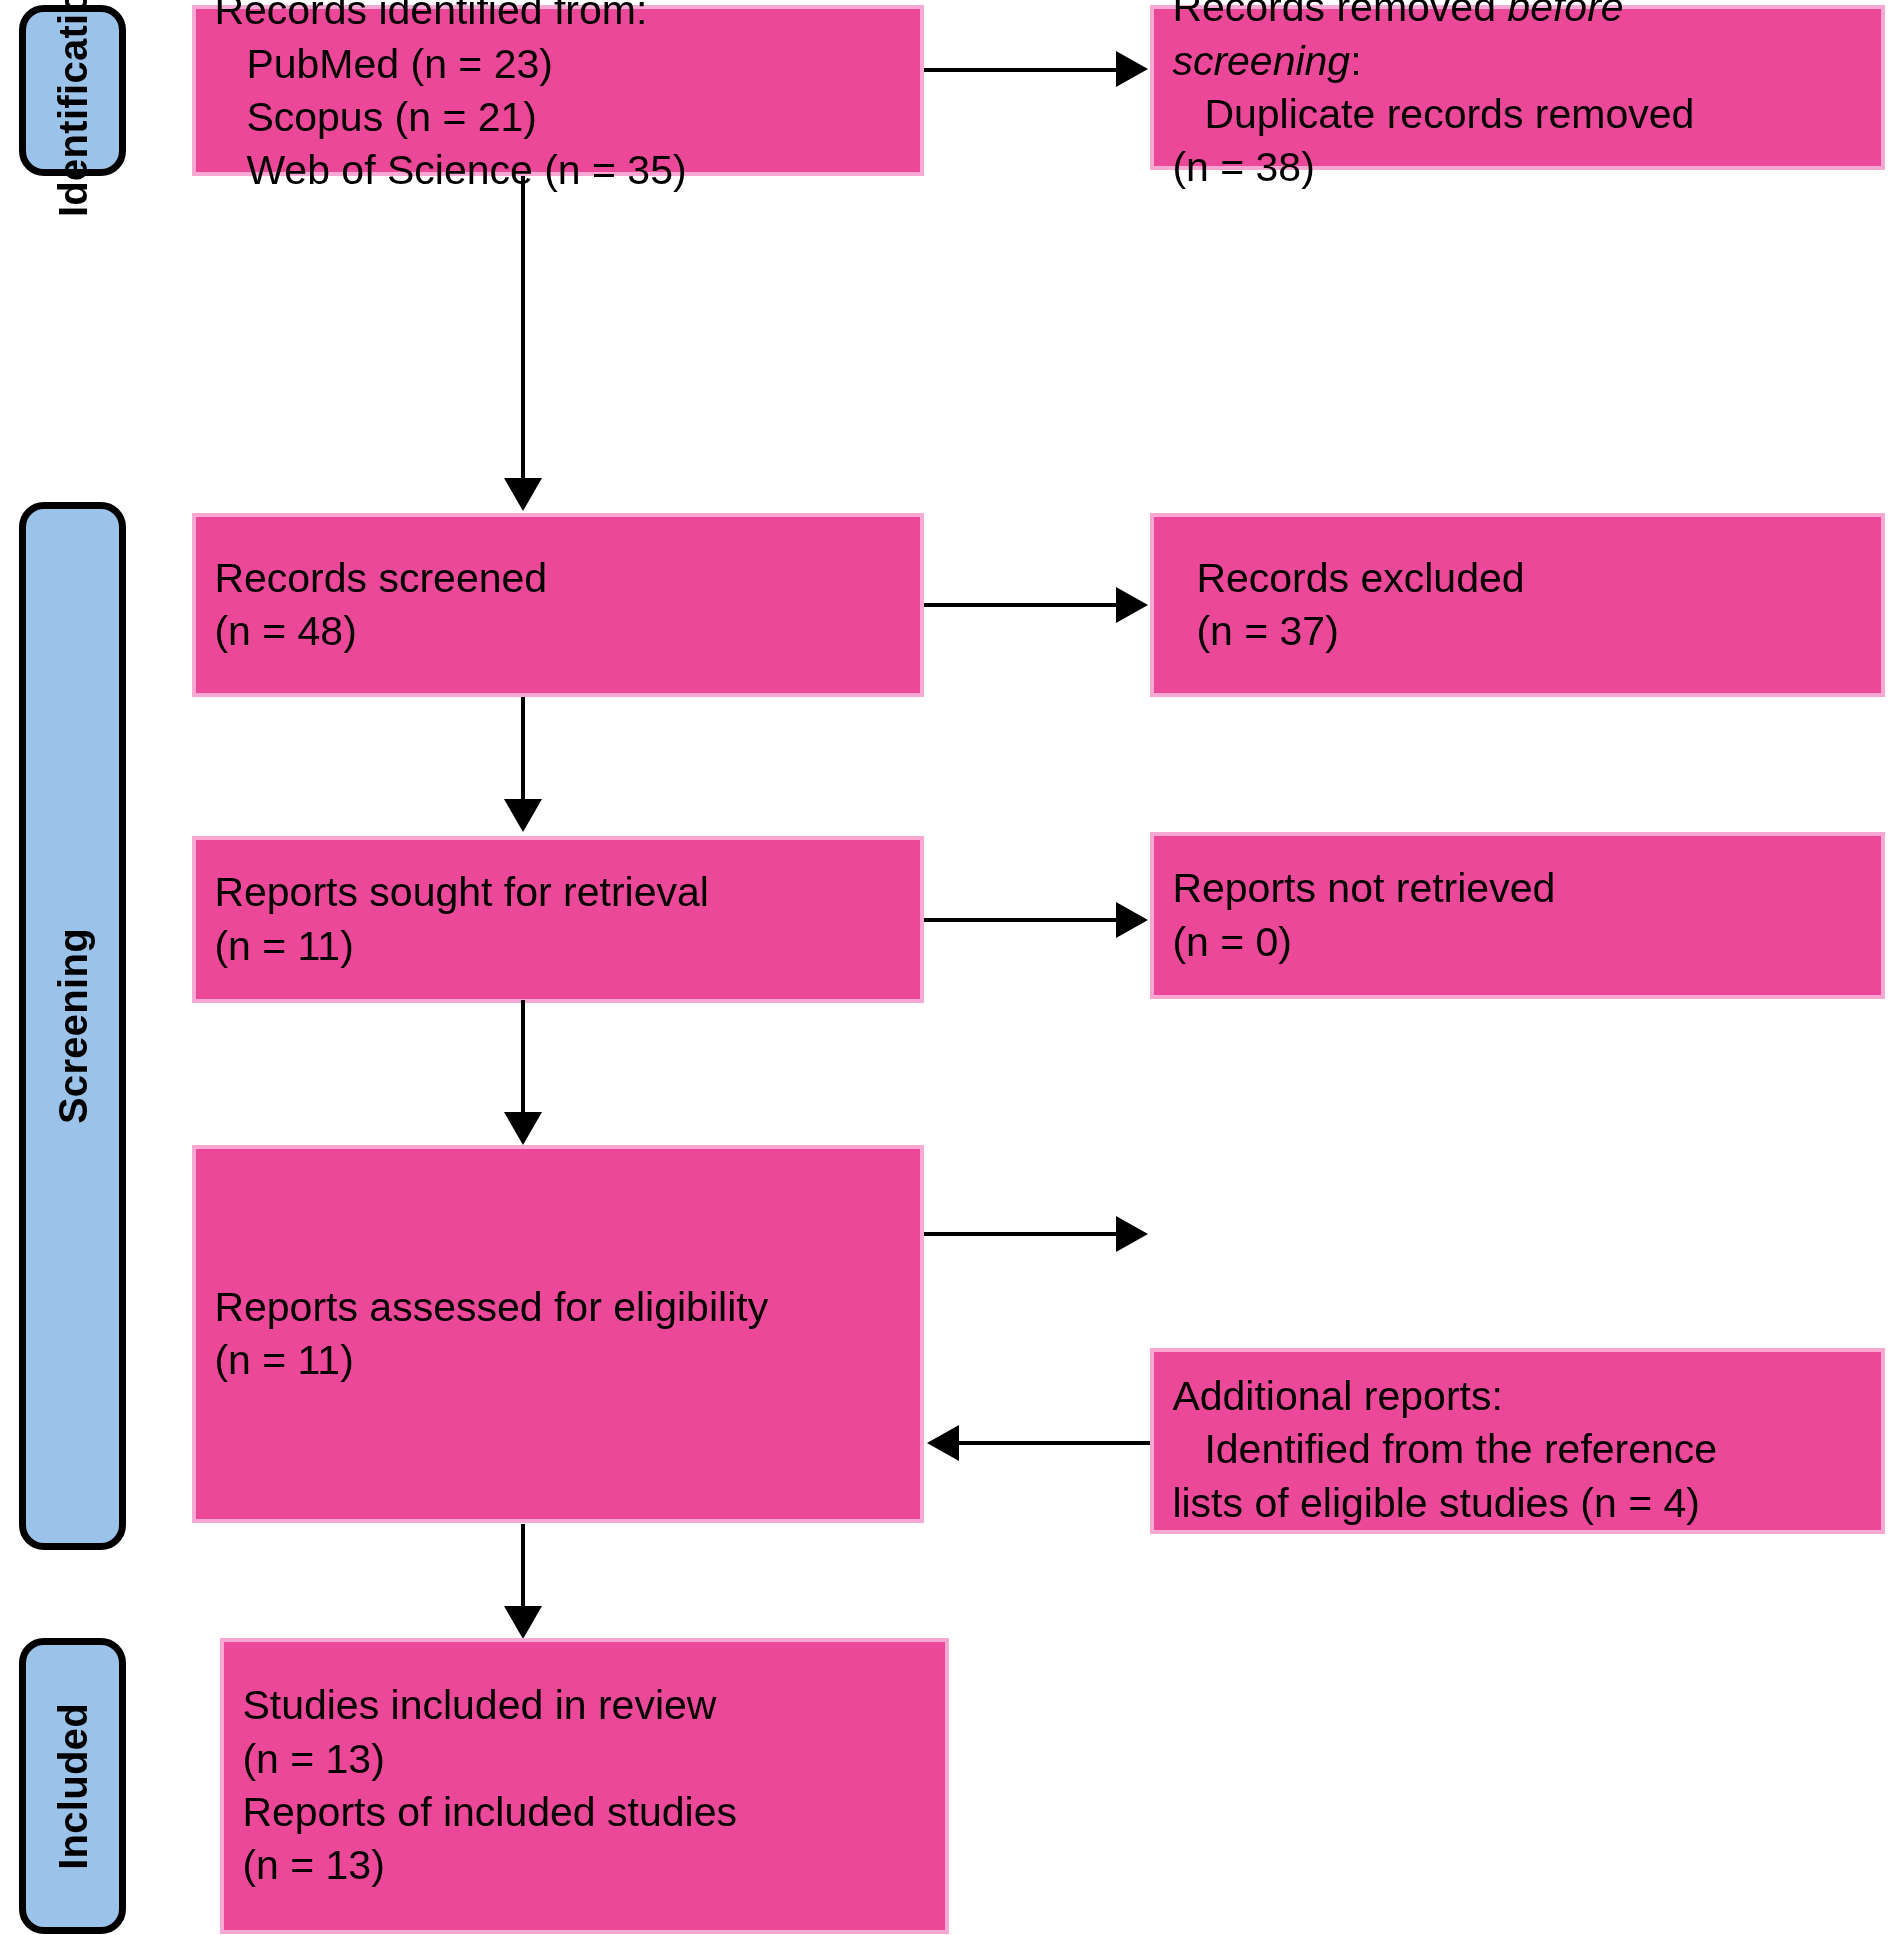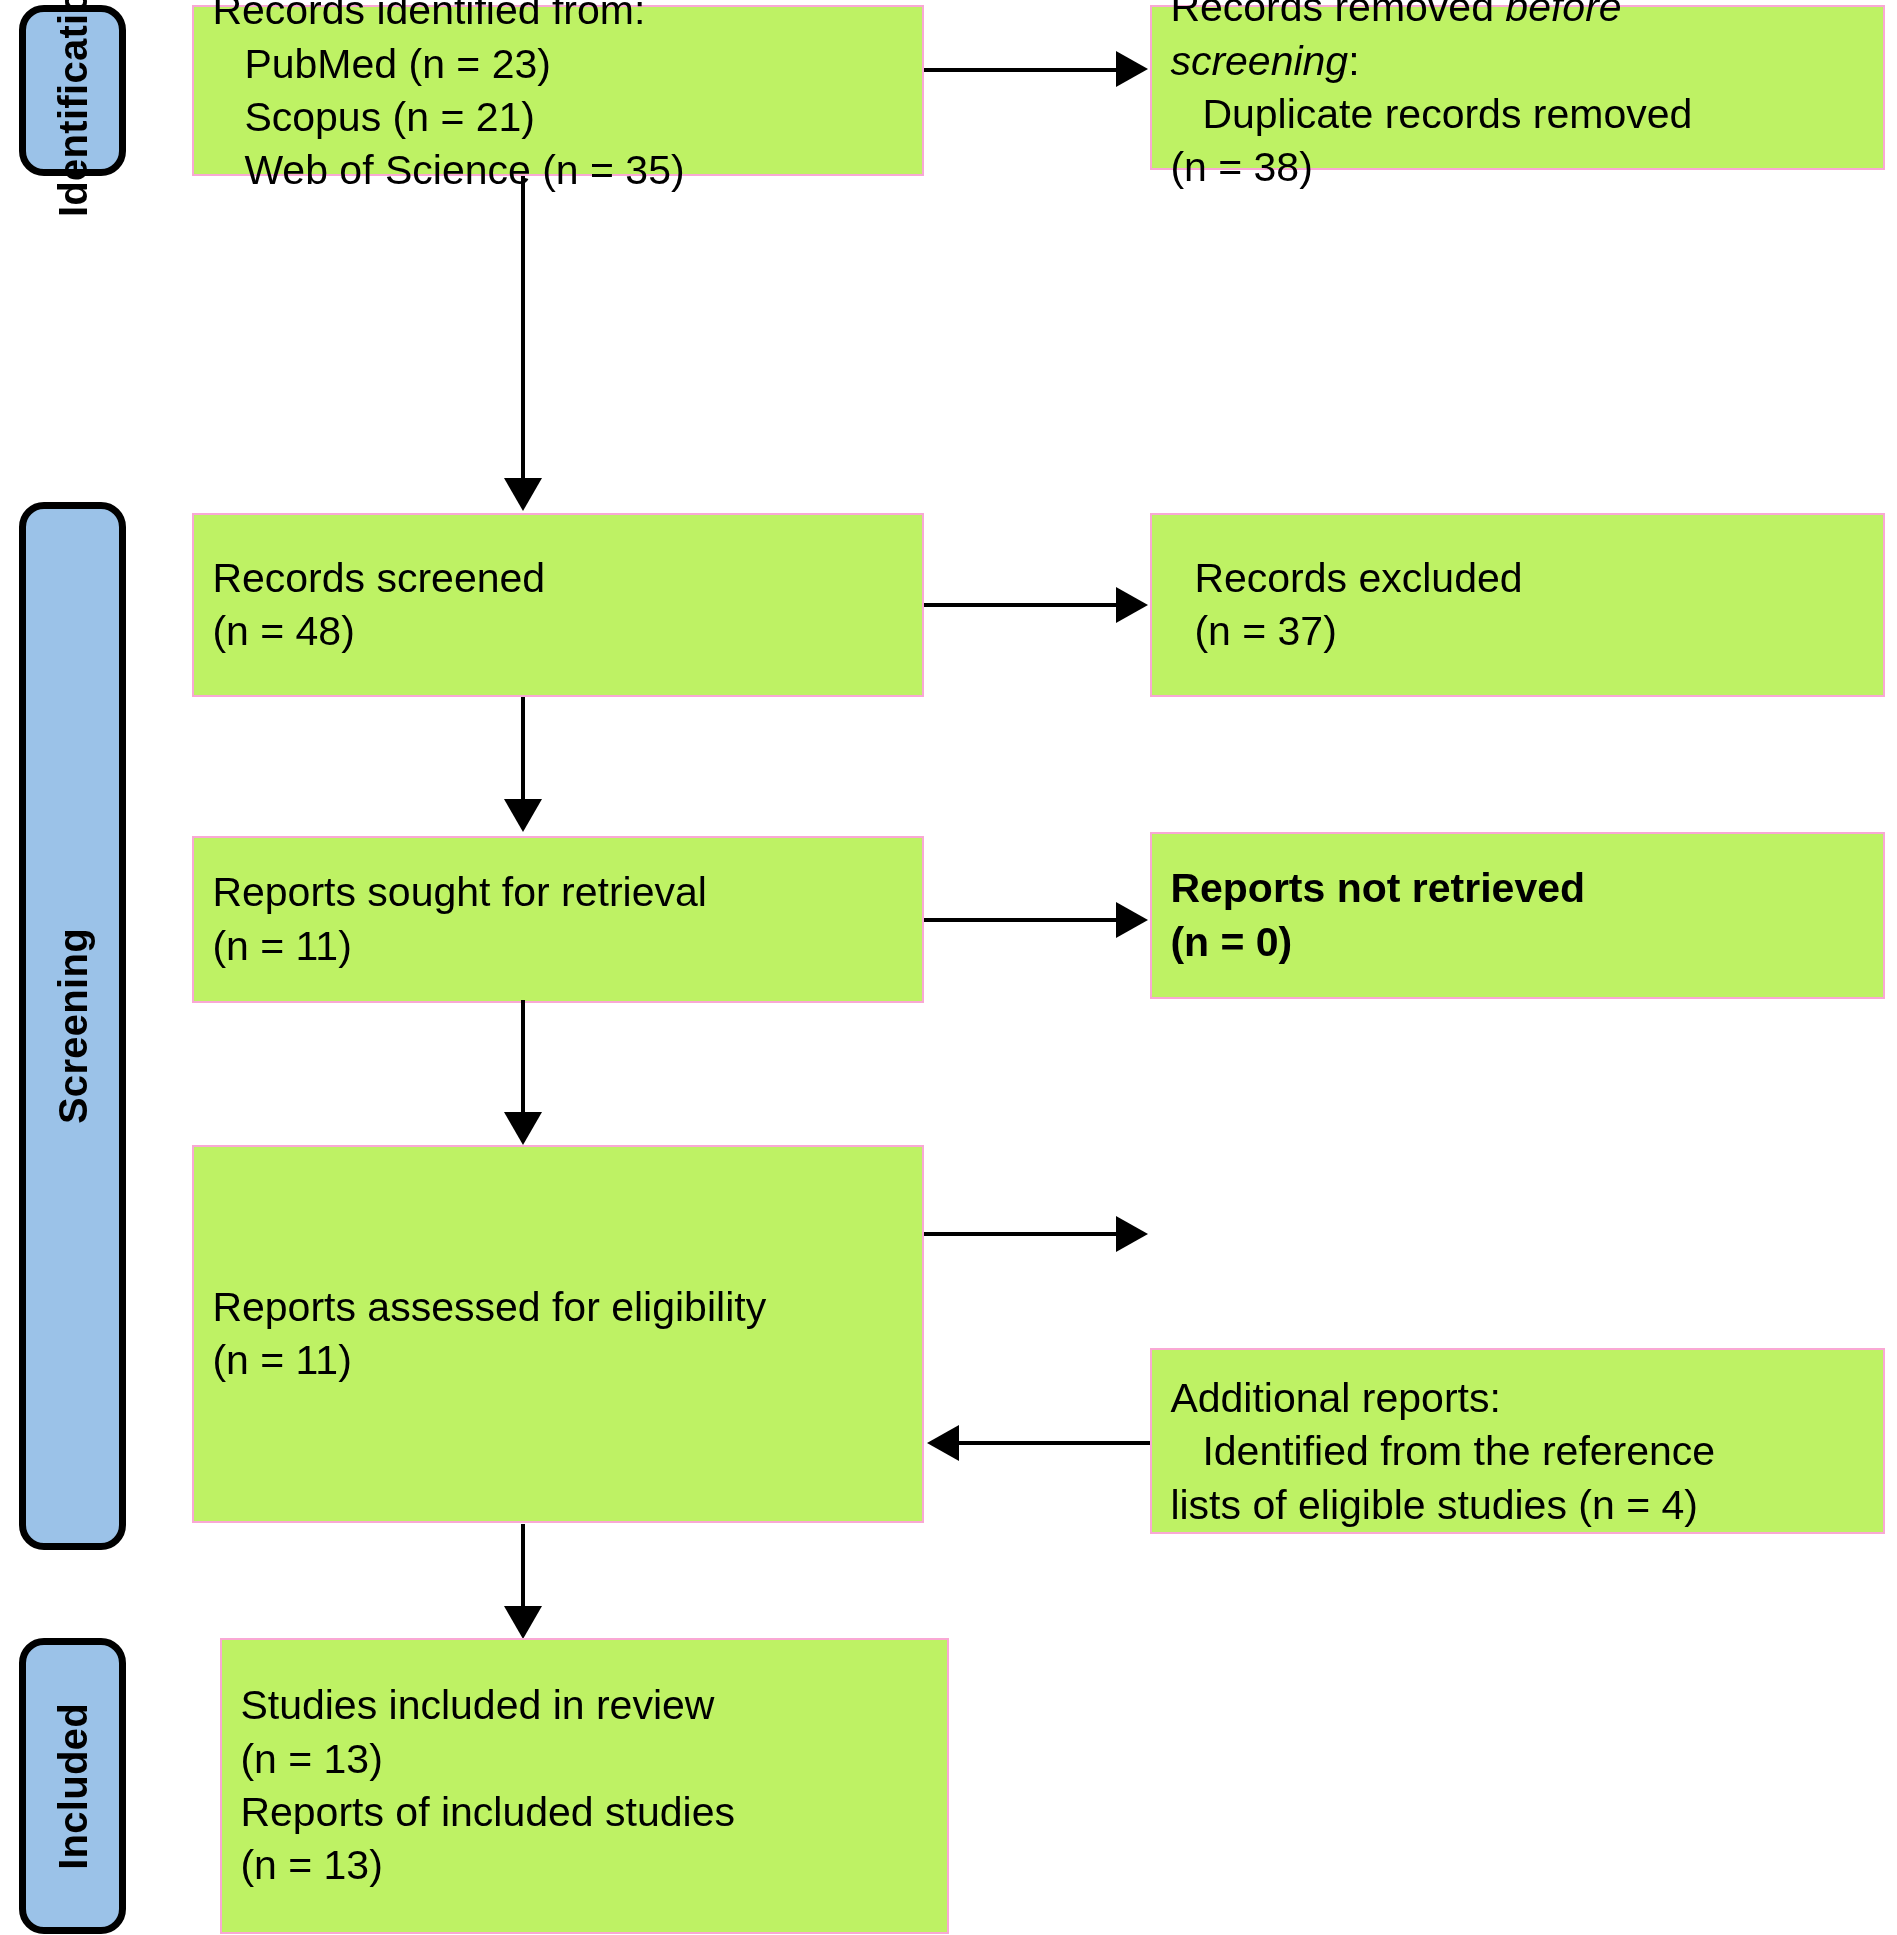--- a/index.html
+++ b/index.html
@@ -45,8 +45,8 @@
   .flow-box {
     position: absolute;
     box-sizing: border-box;
-    background: #bef264;
-    border: 2px solid #f9a8d4;
+    background: #ec4899;
+    border: 4px solid #f9a8d4;
     display: flex;
     flex-direction: column;
     justify-content: center;

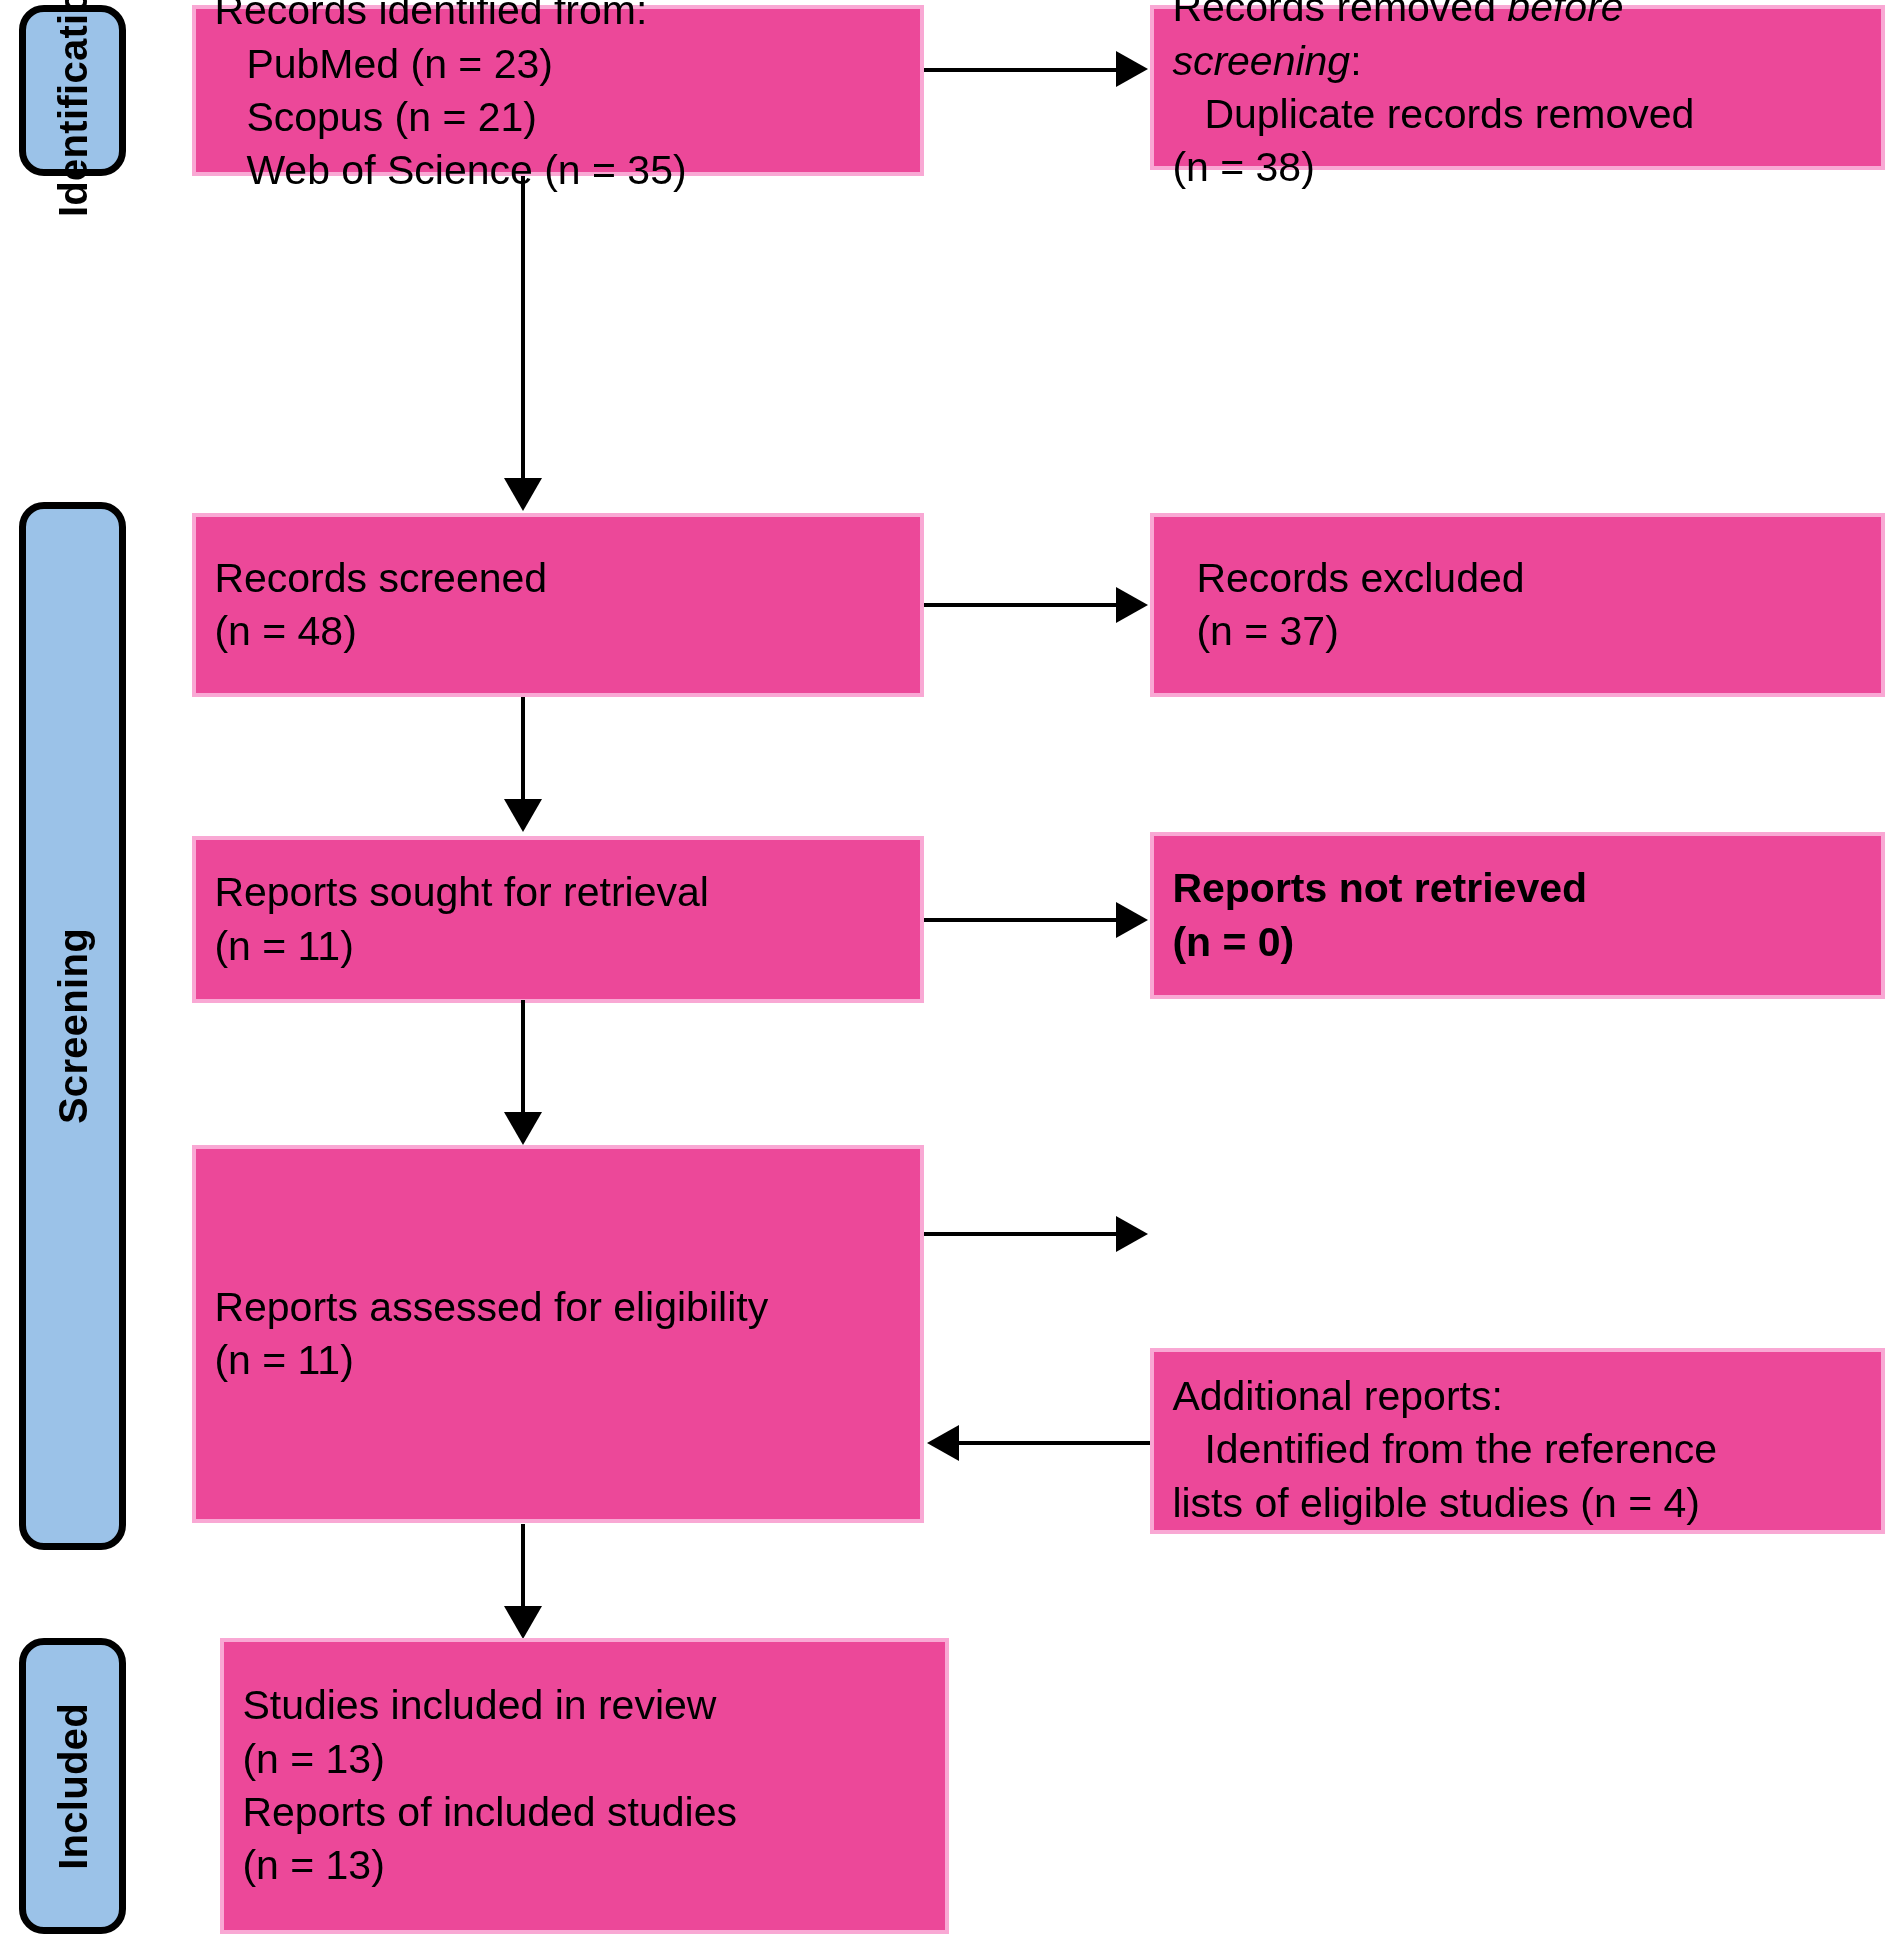--- a/index.html
+++ b/index.html
@@ -144,7 +144,7 @@
     <div class="box-text"><span>Reports sought for retrieval</span><br><span>(n = 11)</span></div>
   </div>
 
-  <div class="flow-box" style="left:1150px; top:832px; width:735px; height:167px;font-weight:bold;">
+  <div class="flow-box" style="left:1150px; top:832px; width:735px; height:167px;">
     <div class="box-text"><span>Reports not retrieved</span><br><span>(n = 0)</span></div>
   </div>
 

